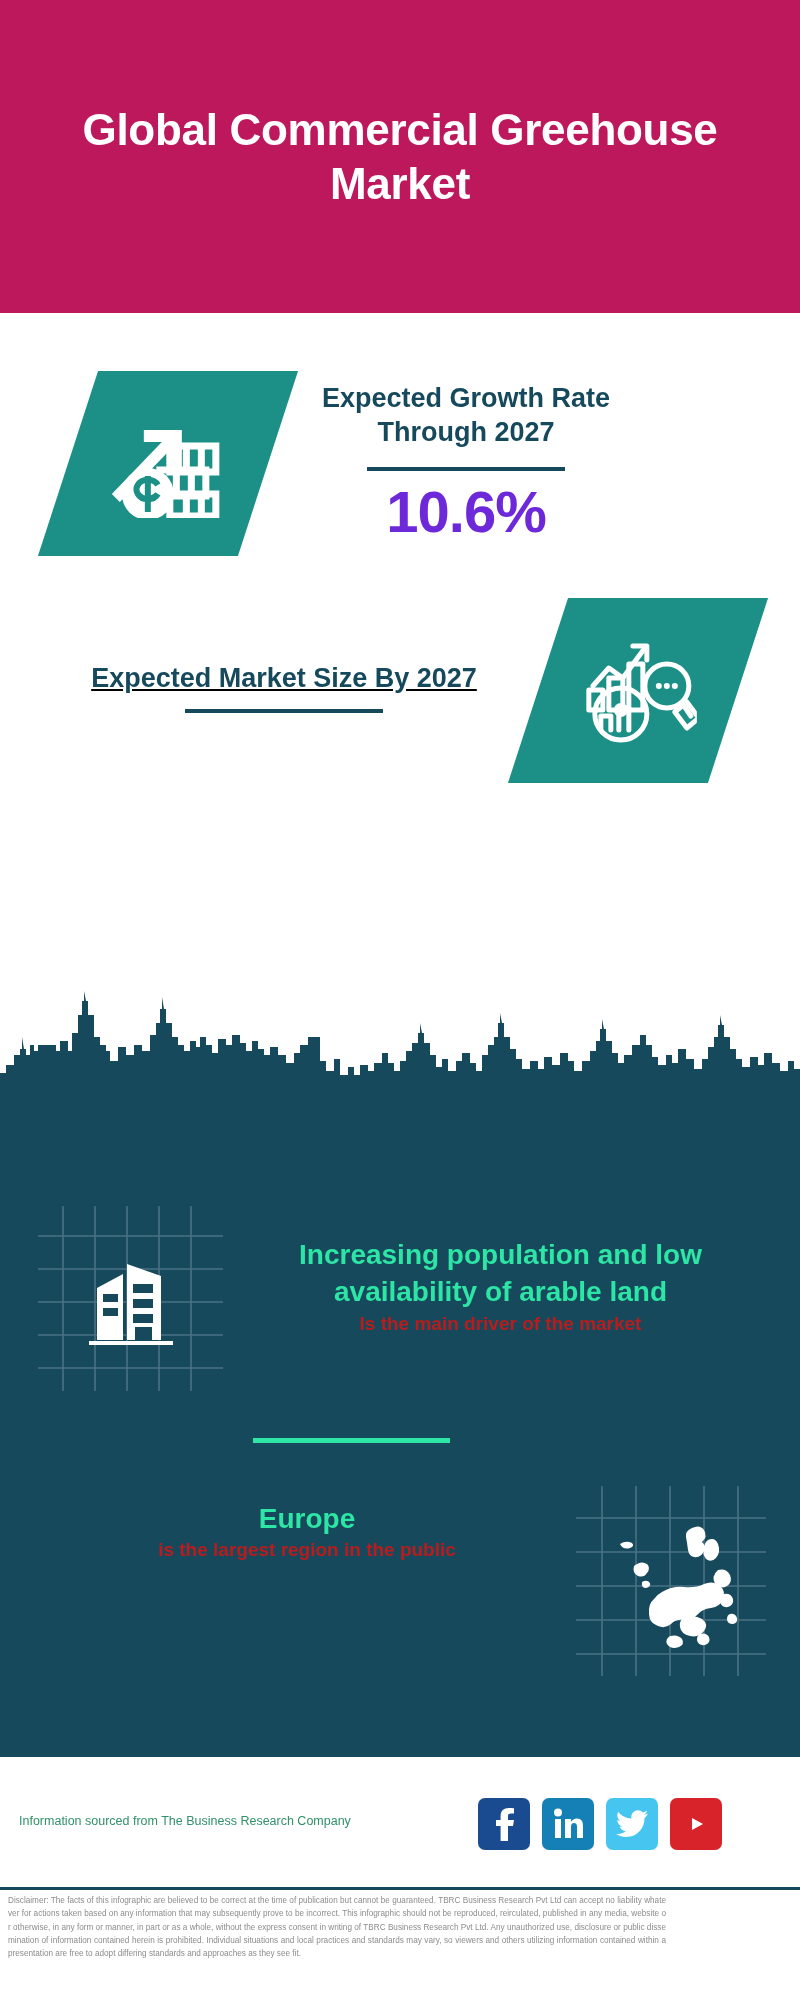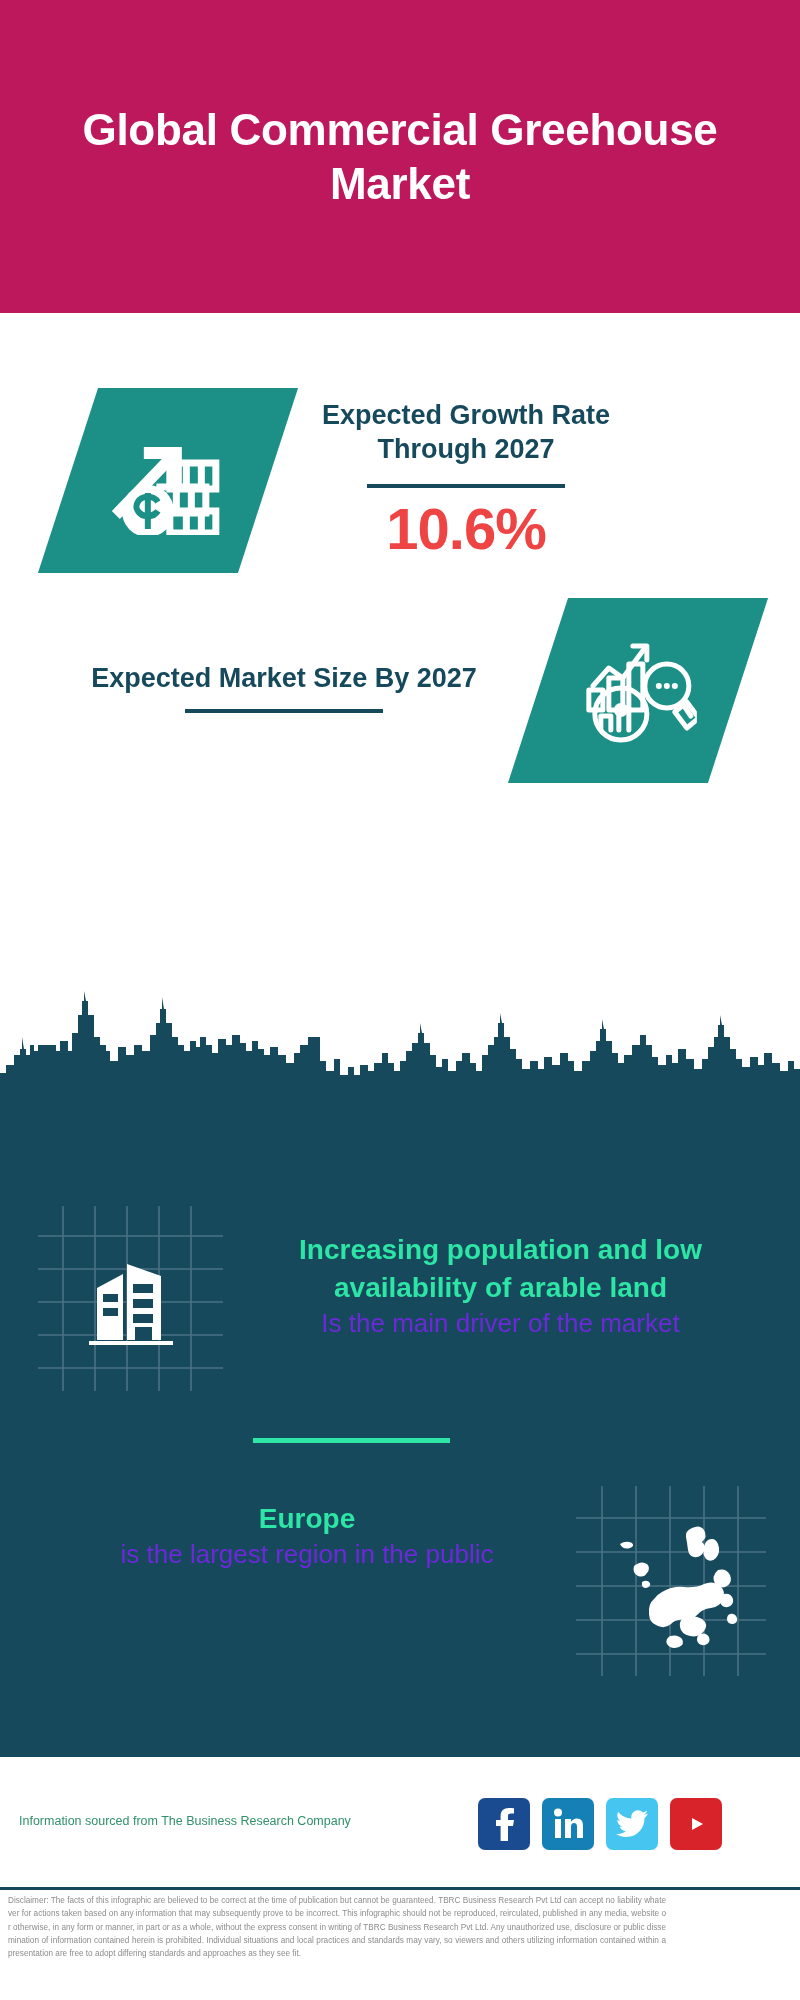--- a/index.html
+++ b/index.html
@@ -27,7 +27,7 @@
   
   .stat1 {
     position:absolute; top:313px; left:0; width:676px; height:300px;
-    display:flex; align-items:center;margin-top:17px;
+    display:flex; align-items:center;
   }
   .para-badge {
     width:200px; height:185px;

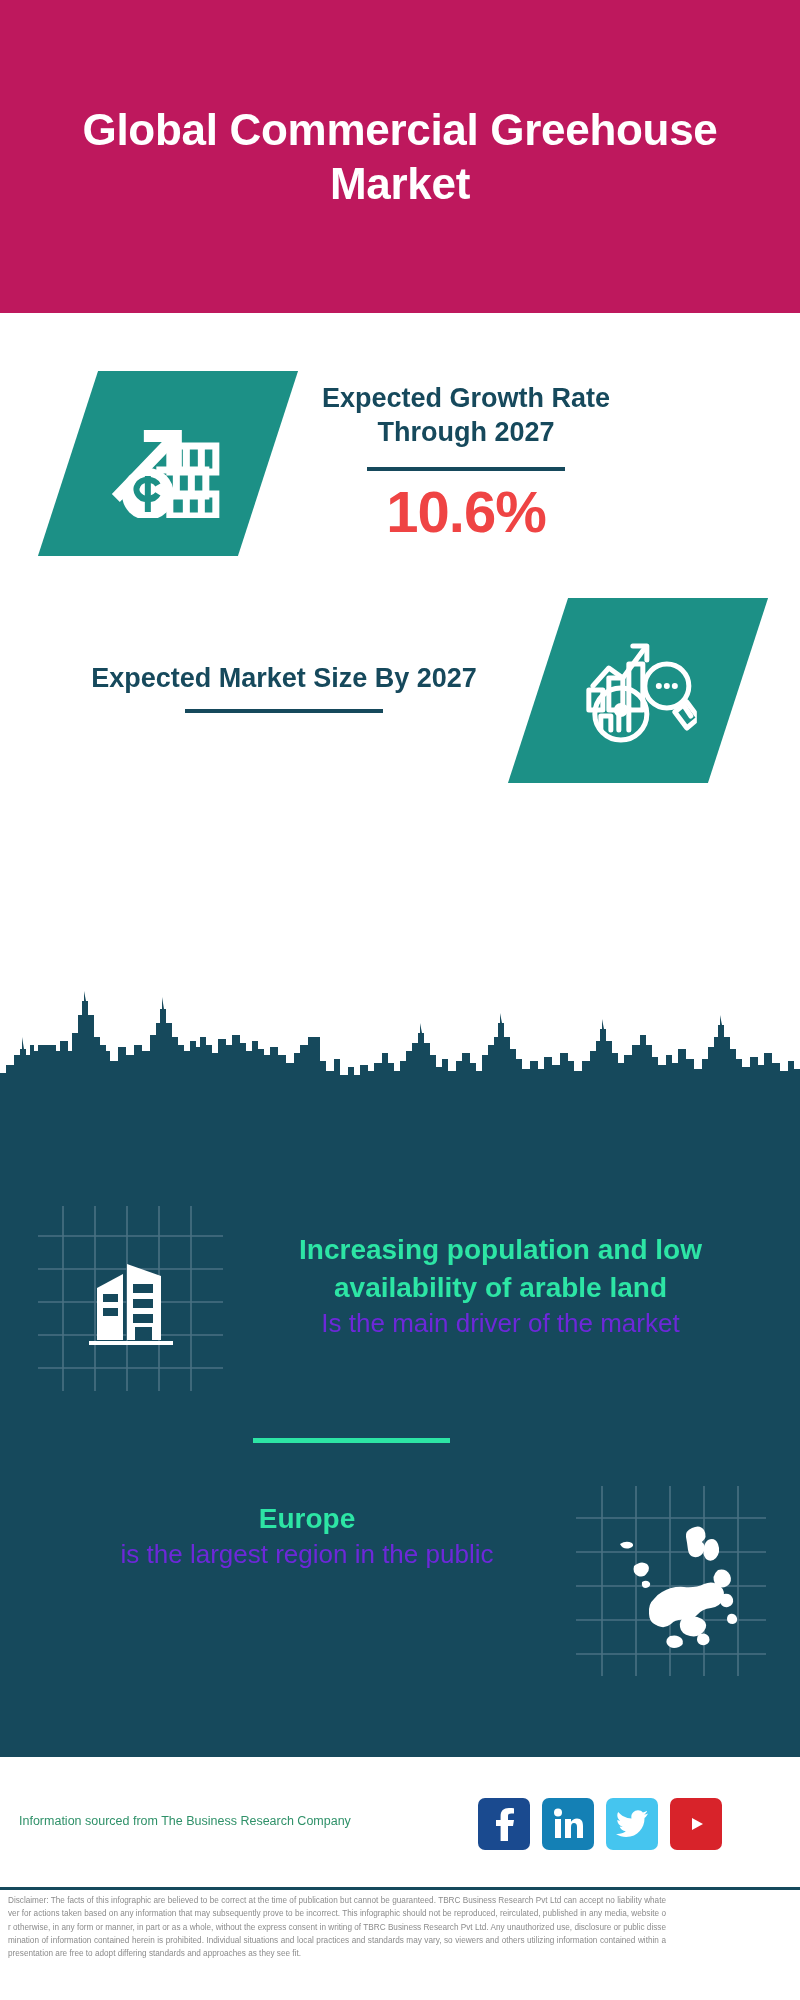--- a/index.html
+++ b/index.html
@@ -50,7 +50,7 @@
   .rule-dark { width:198px; height:4px; background:#16495c; margin:17px 0 8px; }
   .rule-dark2 { width:198px; height:4px; background:#16495c; margin:14px 0 6px; }
   .stat-value {
-    color:#ef4444; font-size:58px; font-weight:bold; line-height:1.15;
+    color:#6d28d9; font-size:58px; font-weight:bold; line-height:1.15;
     letter-spacing:-1px;
   }
 

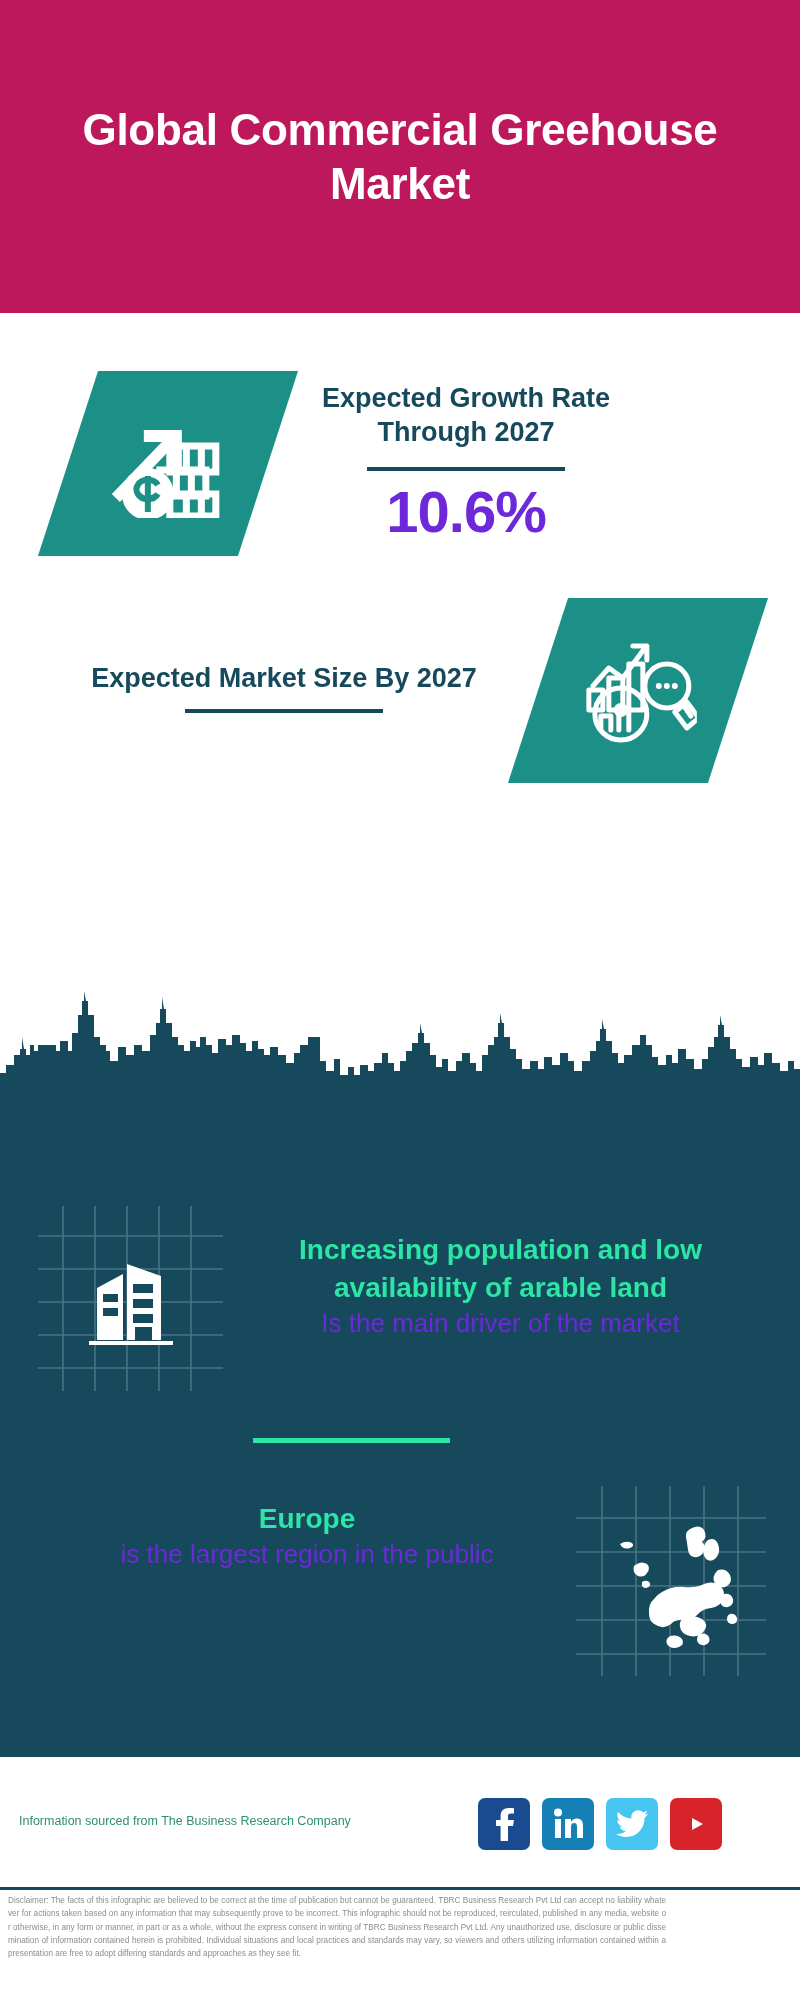--- a/index.html
+++ b/index.html
@@ -62,6 +62,7 @@
   .stat2 .text-wrap {
     flex:1; display:flex; flex-direction:column; align-items:center;
     margin-left:40px;
+    text-decoration:underline;
   }
   .stat2 .badge-wrap { margin-right:62px; margin-left:10px; }
 

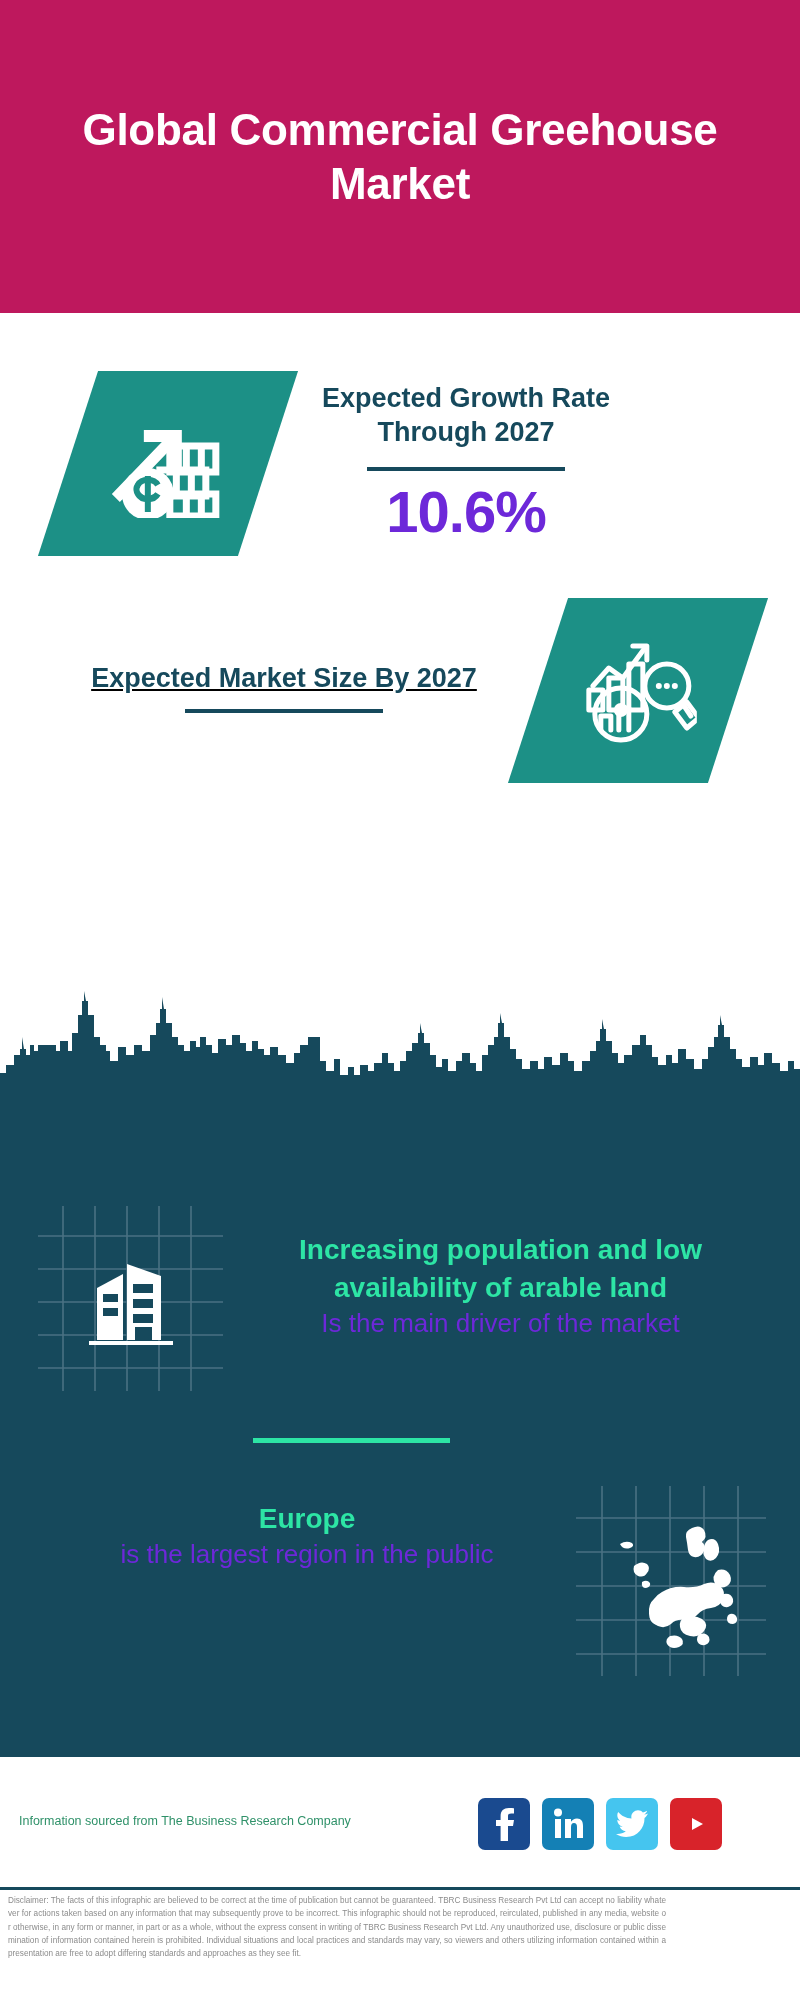--- a/index.html
+++ b/index.html
@@ -99,7 +99,7 @@
     color:#2de5a5; font-size:28px; font-weight:bold; line-height:1.33;
   }
   .white-sub {
-    color:#6d28d9; font-size:26px; font-weight:normal; line-height:1.33;
+    color:#b91c1c; font-size:19px; font-weight:bold; line-height:1.33;
   }
   .rule-mint {
     position:absolute; top:1438px; left:253px;

